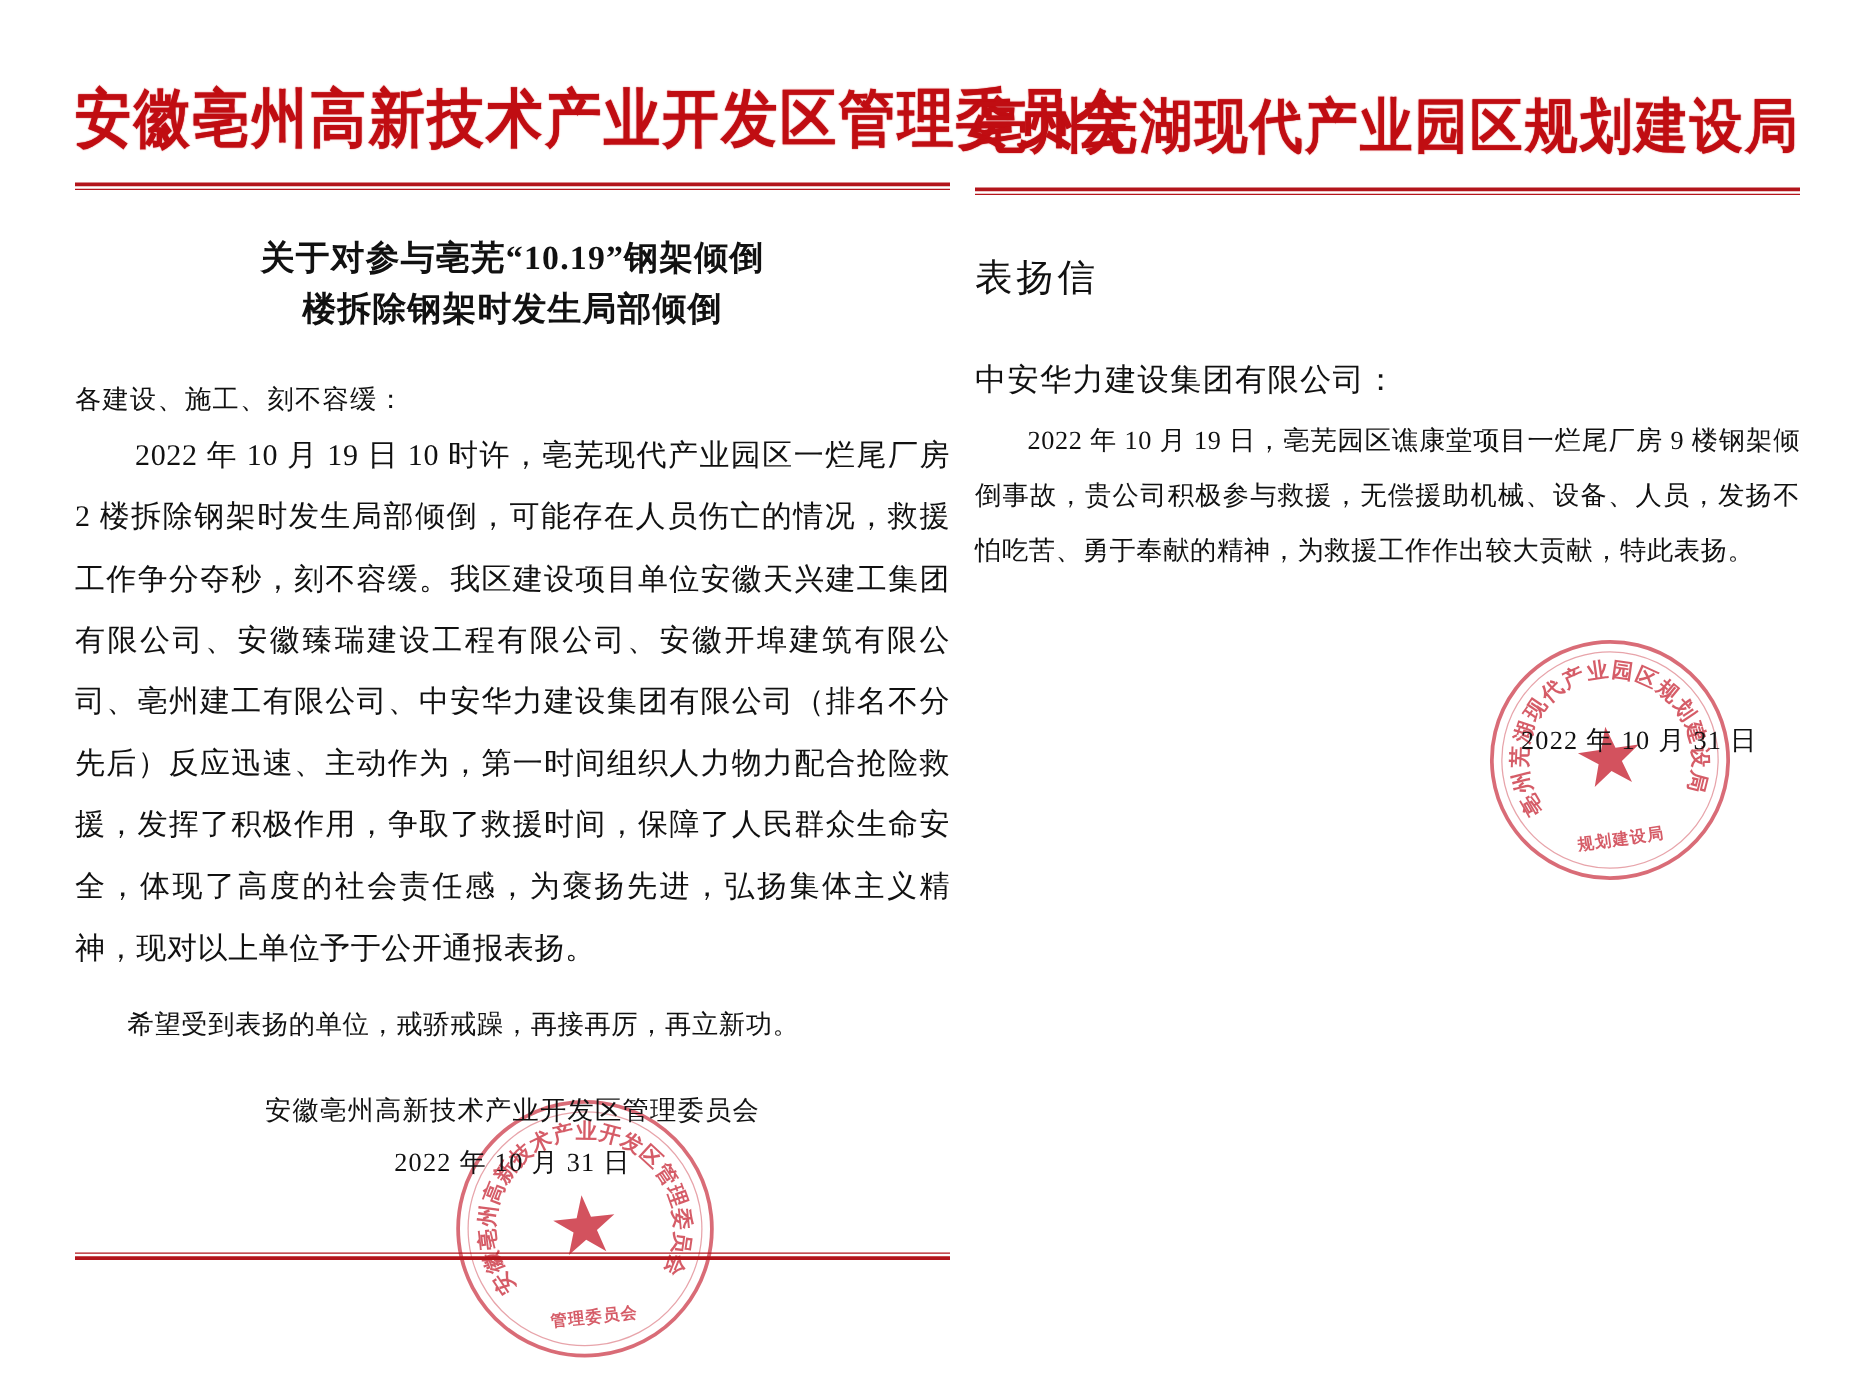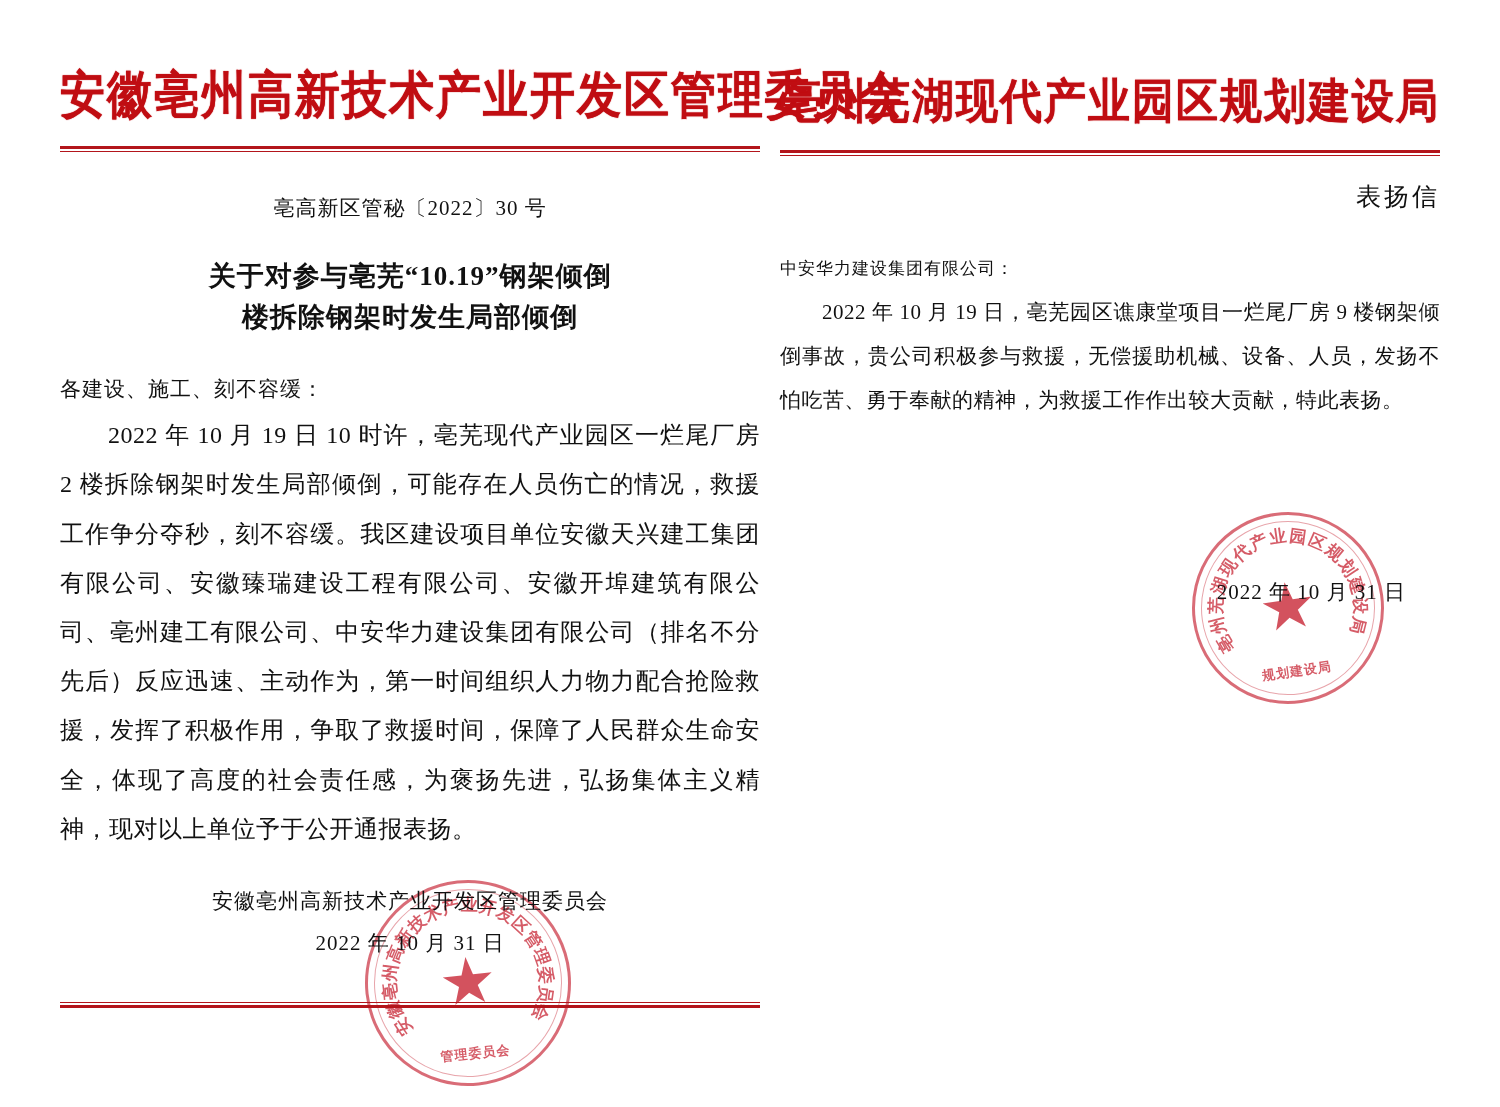--- a/index.html
+++ b/index.html
@@ -260,7 +260,6 @@
 
     <div class="rule-double"></div>
 
-    <div class="doc-no">亳高新区管秘〔2022〕30 号</div>
 
     <div class="title-left">
       <div>关于对参与亳芜“10.19”钢架倾倒</div>

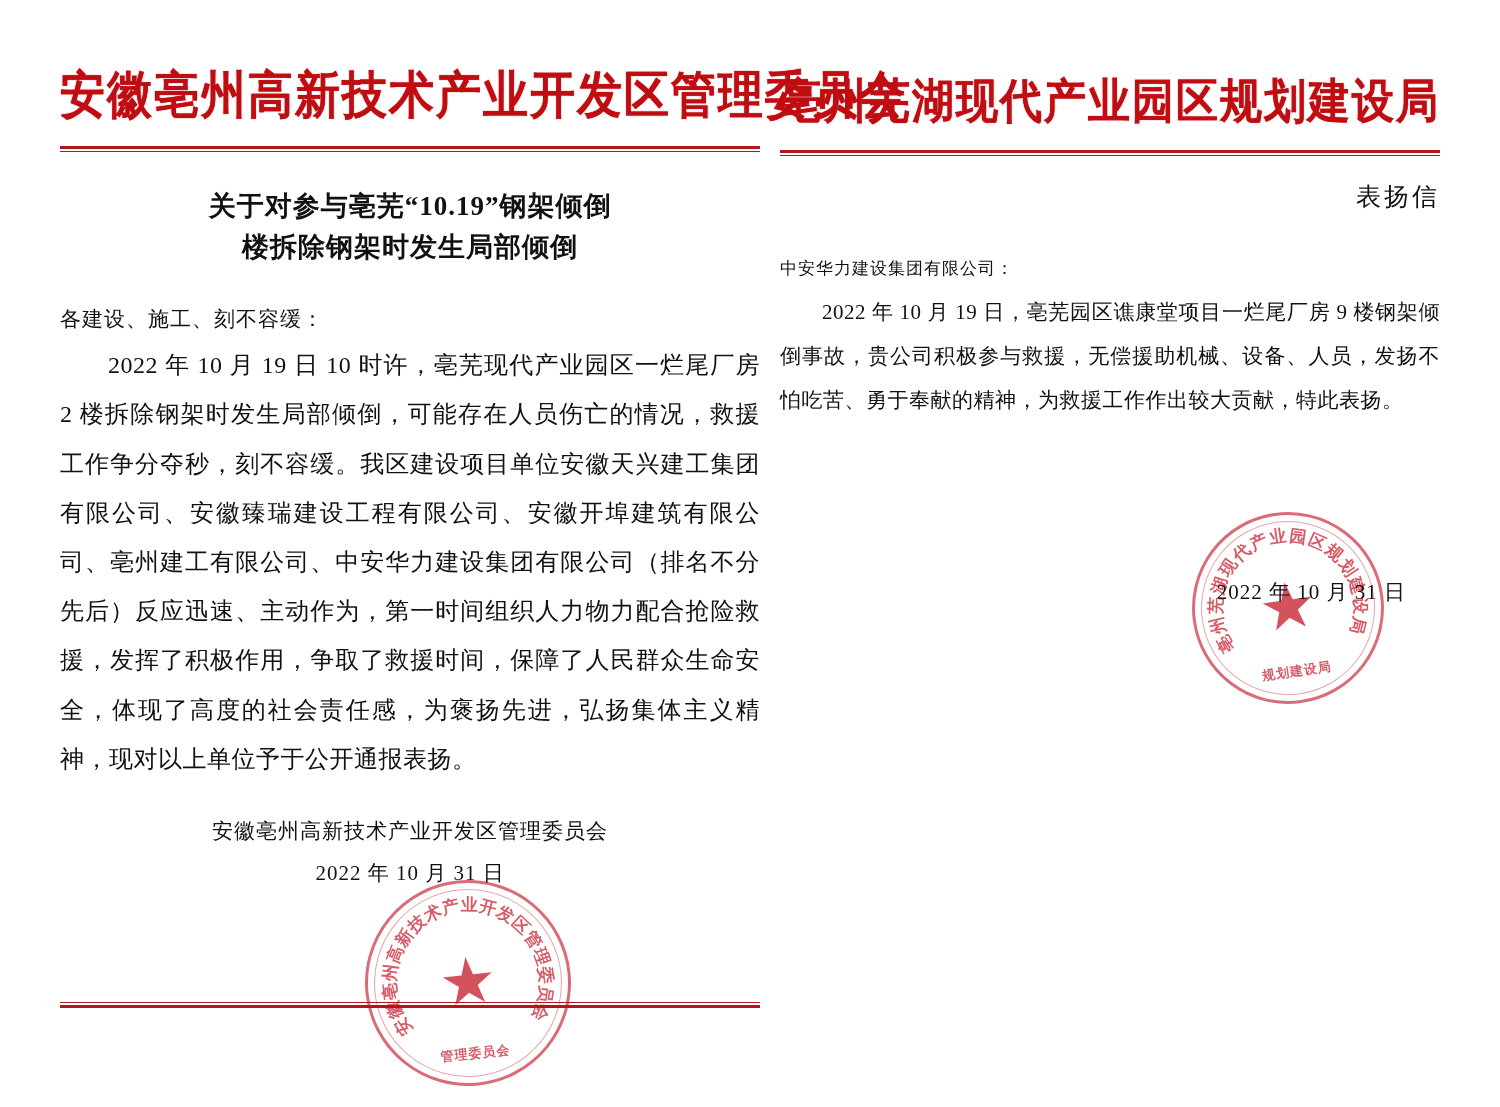--- a/index.html
+++ b/index.html
@@ -150,9 +150,9 @@
 
   
   .title-right {
-    text-align: right;
-    font-size: 25px;
-    margin-top: 24px;
+    text-align: left;
+    font-size: 30px;
+    margin-top: 46px;
     letter-spacing: 3px;
   }
   .salutation-right {

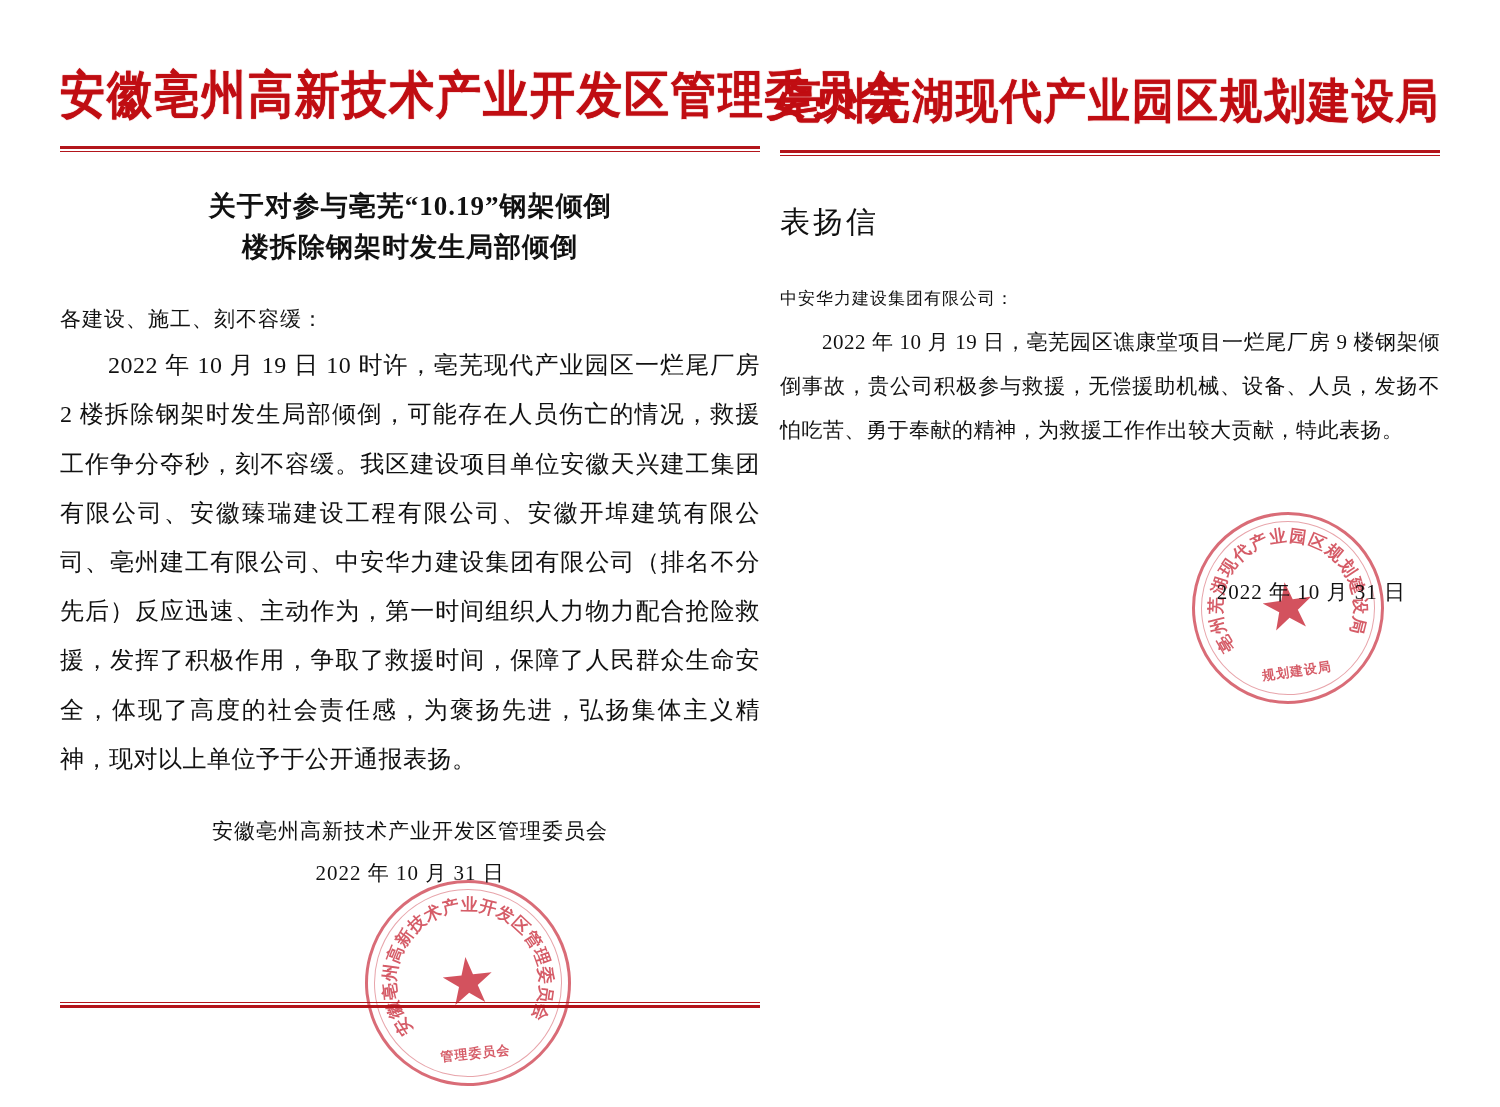--- a/index.html
+++ b/index.html
@@ -156,7 +156,7 @@
     letter-spacing: 3px;
   }
   .salutation-right {
-    font-size: 17px;
+    font-size: 25px;
     margin-top: 44px;
     letter-spacing: 1px;
   }

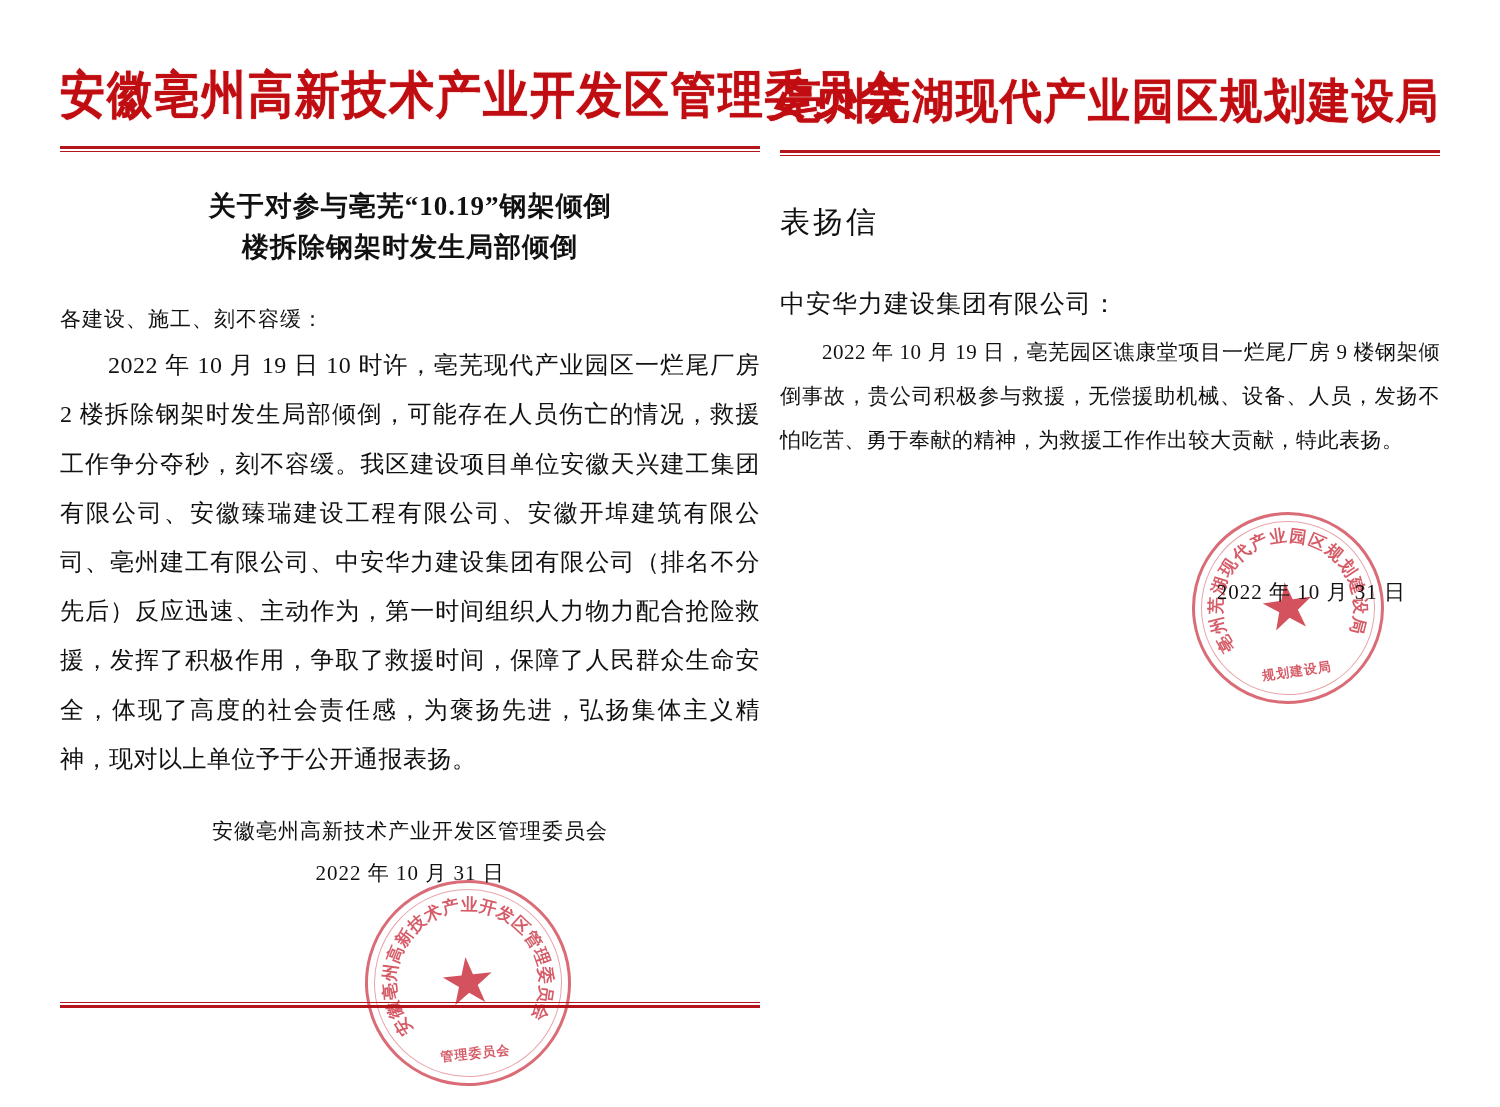--- a/index.html
+++ b/index.html
@@ -272,6 +272,7 @@
       <p class="indent">2022 年 10 月 19 日 10 时许，亳芜现代产业园区一烂尾厂房 2 楼拆除钢架时发生局部倾倒，可能存在人员伤亡的情况，救援工作争分夺秒，刻不容缓。我区建设项目单位安徽天兴建工集团有限公司、安徽臻瑞建设工程有限公司、安徽开埠建筑有限公司、亳州建工有限公司、中安华力建设集团有限公司（排名不分先后）反应迅速、主动作为，第一时间组织人力物力配合抢险救援，发挥了积极作用，争取了救援时间，保障了人民群众生命安全，体现了高度的社会责任感，为褒扬先进，弘扬集体主义精神，现对以上单位予于公开通报表扬。</p>
     </div>
 
+    <div class="closing-hope">希望受到表扬的单位，戒骄戒躁，再接再厉，再立新功。</div>
 
     <div class="signature-block">
       <div class="sig-line">安徽亳州高新技术产业开发区管理委员会</div>

